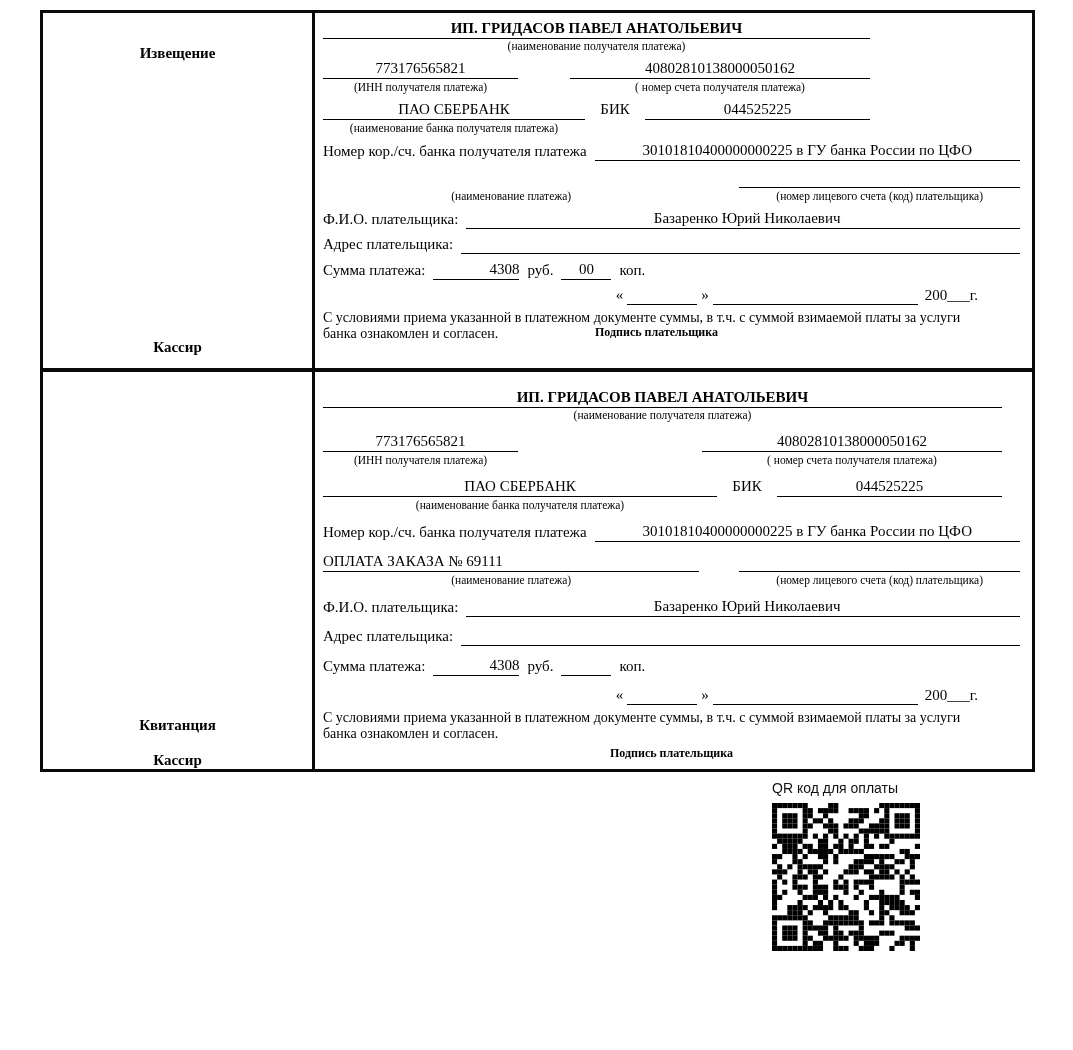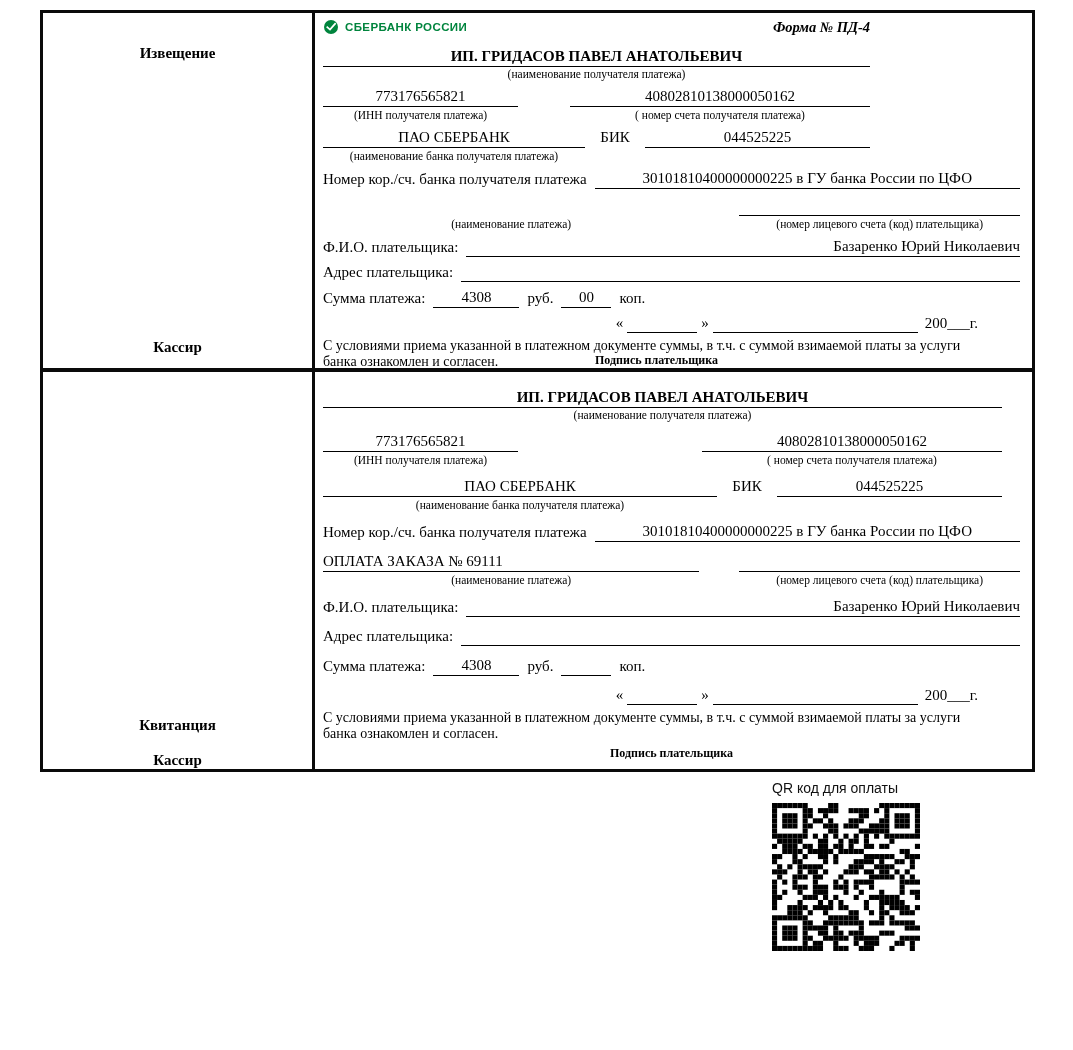--- a/index.html
+++ b/index.html
@@ -97,16 +97,6 @@
       </div>
       <div class="main-cell">
 
-        <div class="header-row">
-          <div class="logo">
-            <svg class="logo-mark" viewBox="0 0 24 24" aria-hidden="true">
-              <circle cx="12" cy="12" r="10.5" fill="#00843D"></circle>
-              <path d="M5.5 11.5 L10.5 15.8 L19 6.2" fill="none" stroke="#ffffff" stroke-width="2.6"></path>
-            </svg>
-            <span class="logo-text">СБЕРБАНК РОССИИ</span>
-          </div>
-          <div class="form-number">Форма № ПД-4</div>
-        </div>
 
         <div class="narrow">
           <div class="u val bold center">ИП. ГРИДАСОВ ПАВЕЛ АНАТОЛЬЕВИЧ</div>

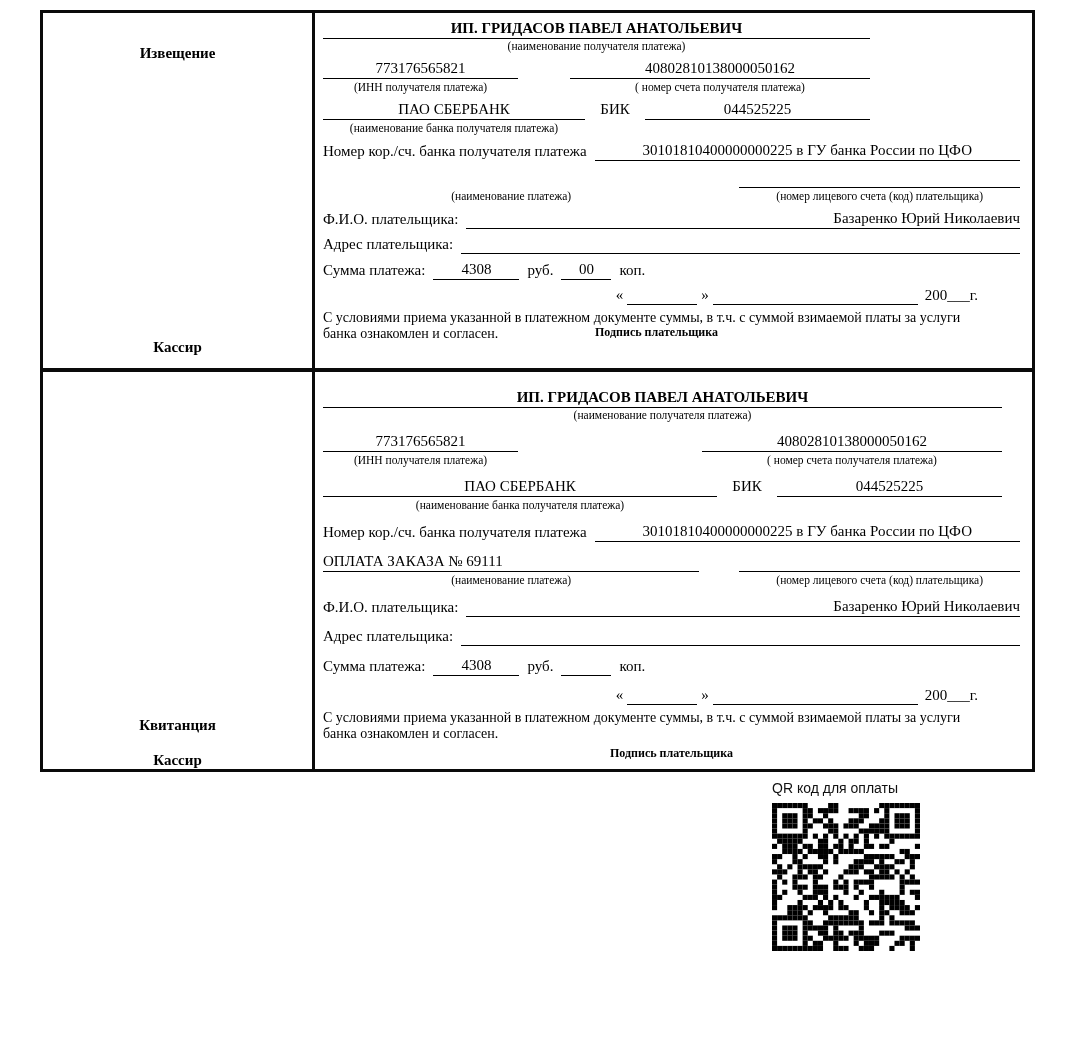--- a/index.html
+++ b/index.html
@@ -61,7 +61,7 @@
 
   .flexline { display:flex; align-items:flex-end; gap:8px; }
   .grow { flex:1; }
-  .lpad { padding-left:8px; text-align:right; }
+  .lpad { padding-left:8px; text-align:center; }
   .amt-line { width:86px; flex:0 0 86px; }
   .kop-line { width:50px; flex:0 0 50px; }
 

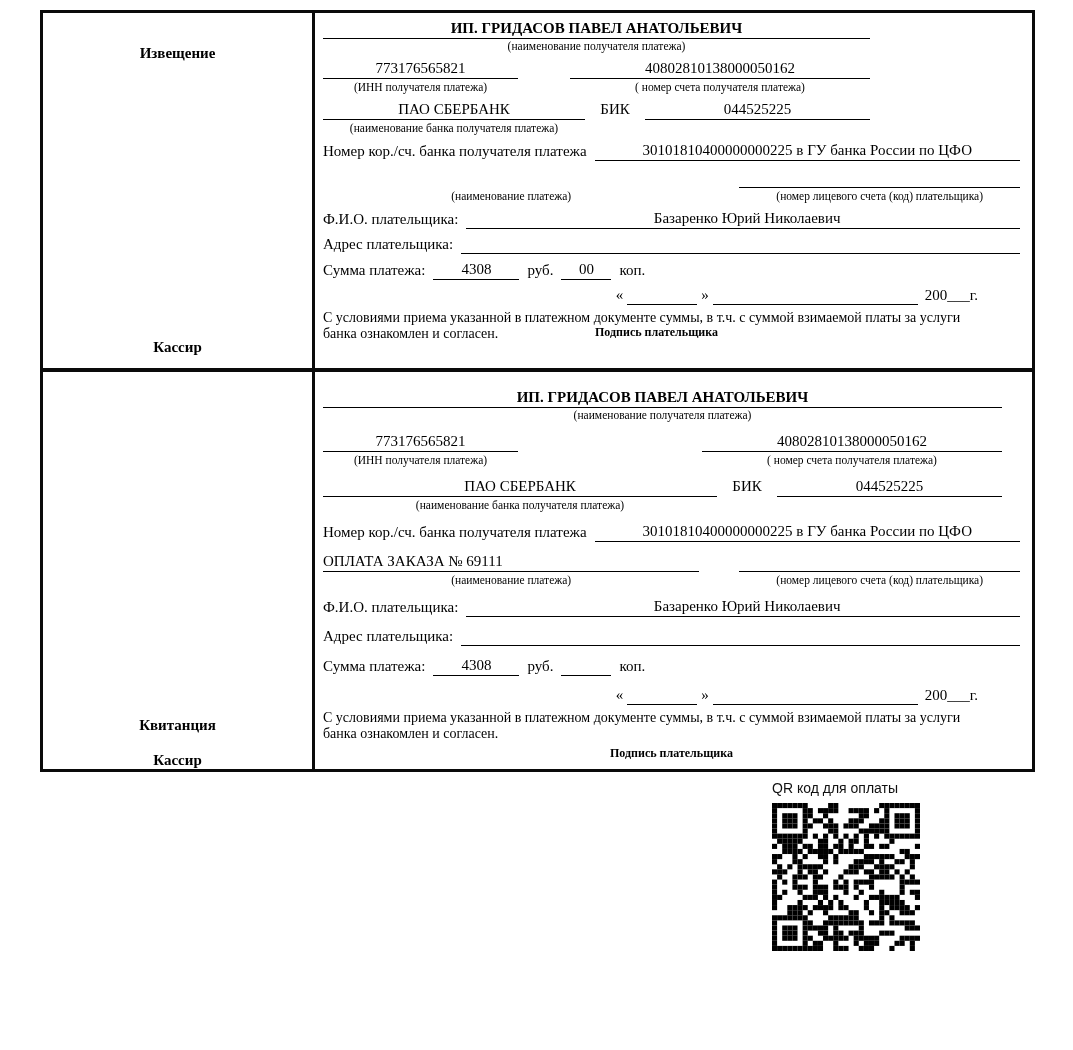--- a/index.html
+++ b/index.html
@@ -62,7 +62,7 @@
   .flexline { display:flex; align-items:flex-end; gap:8px; }
   .grow { flex:1; }
   .lpad { padding-left:8px; text-align:center; }
-  .amt-line { width:86px; flex:0 0 86px; }
+  .amt-line { width:86px; flex:0 0 86px;text-align:right; }
   .kop-line { width:50px; flex:0 0 50px; }
 
   .date-row { display:flex; justify-content:flex-end; align-items:flex-end; gap:4px; padding-right:42px; }

